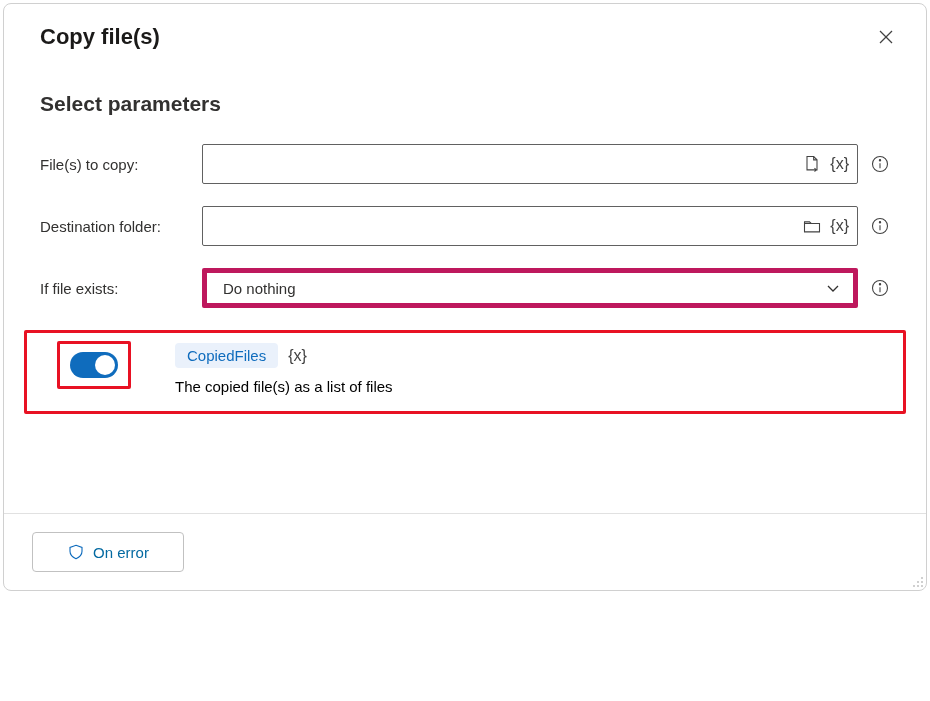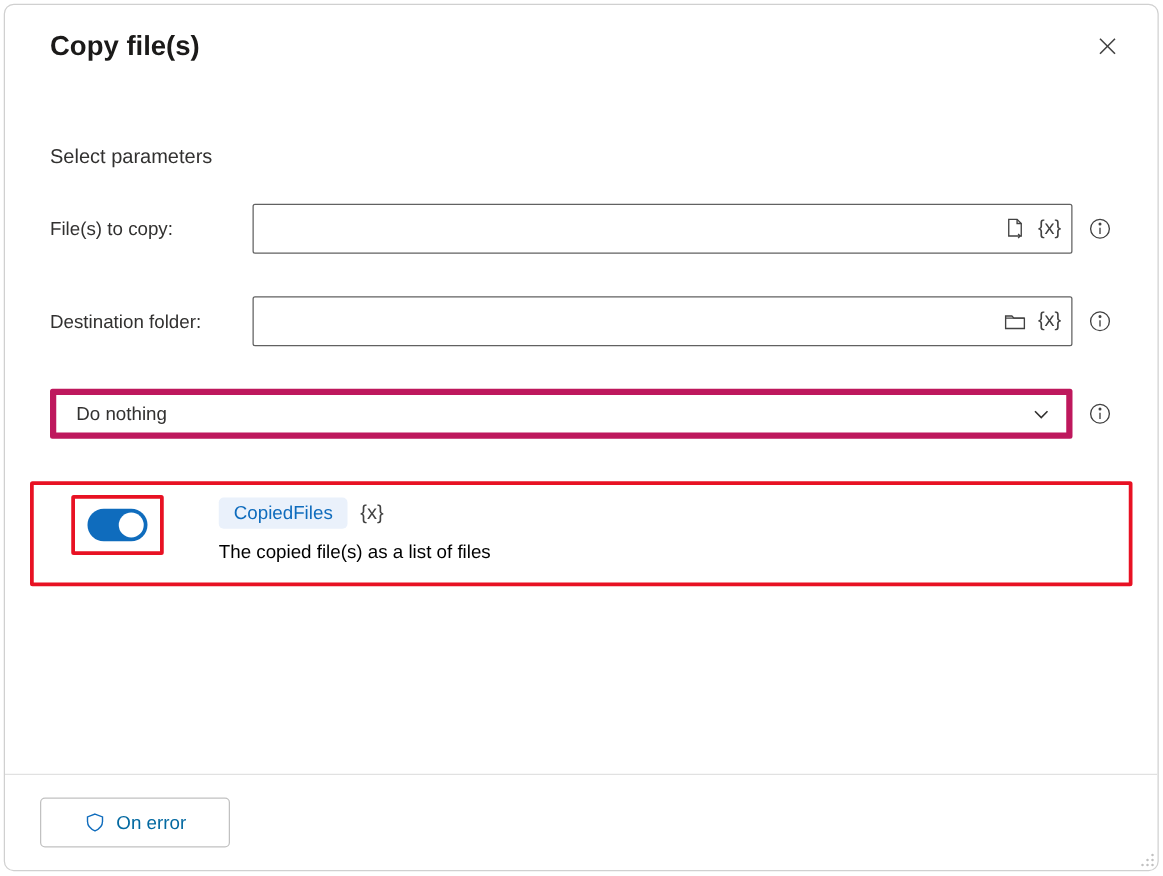--- a/index.html
+++ b/index.html
@@ -15,7 +15,7 @@
       border: 1px solid #d0d0d0;
       border-radius: 8px;
       width: 924px;
-      height: 694px;
+      height: 588px;
       margin: 3px;
       display: flex;
       flex-direction: column;

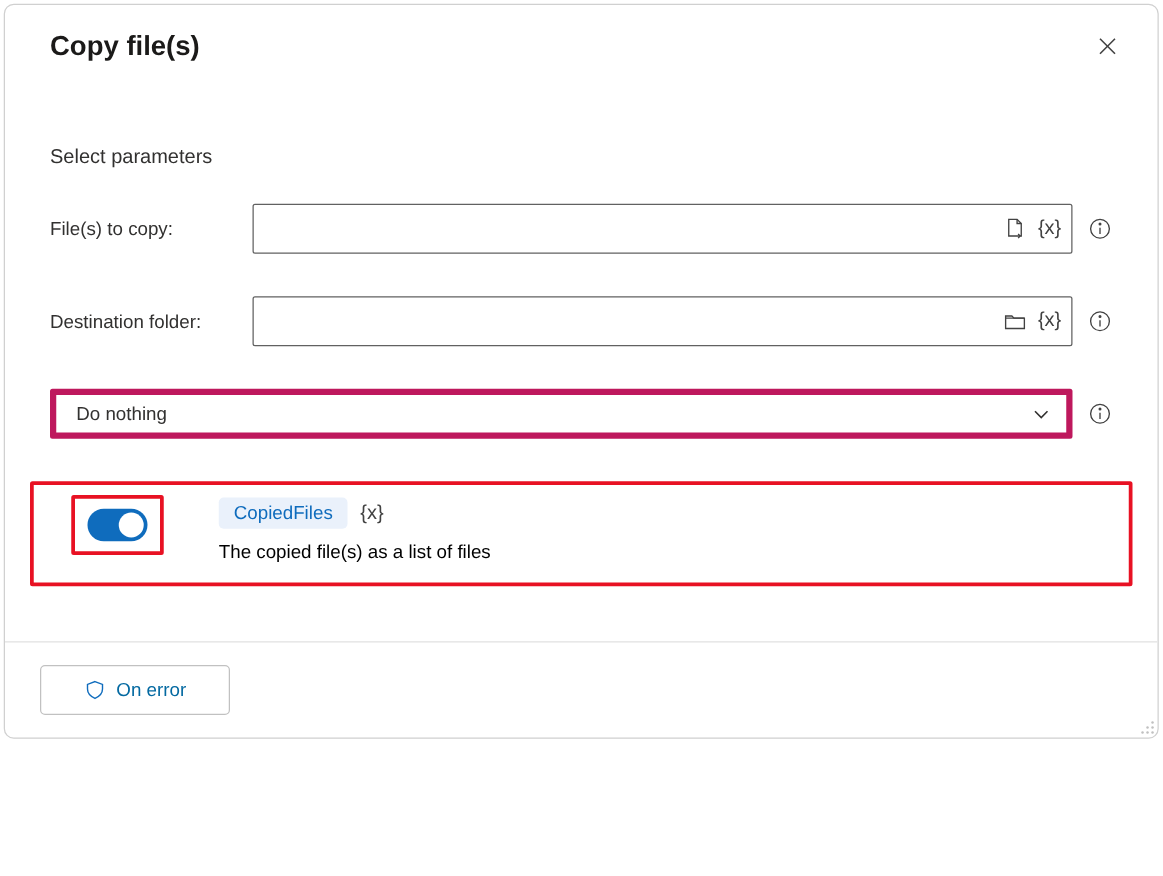--- a/index.html
+++ b/index.html
@@ -69,11 +69,10 @@
       flex-direction: column;
     }
     .section-heading {
-      font-size: 16px;
-      font-weight: 400;
+      font-size: 21px;
+      font-weight: 700;
       color: #323130;
       margin-bottom: 28px;
-      margin-top: 25px;
     }
     .field-row {
       display: flex;

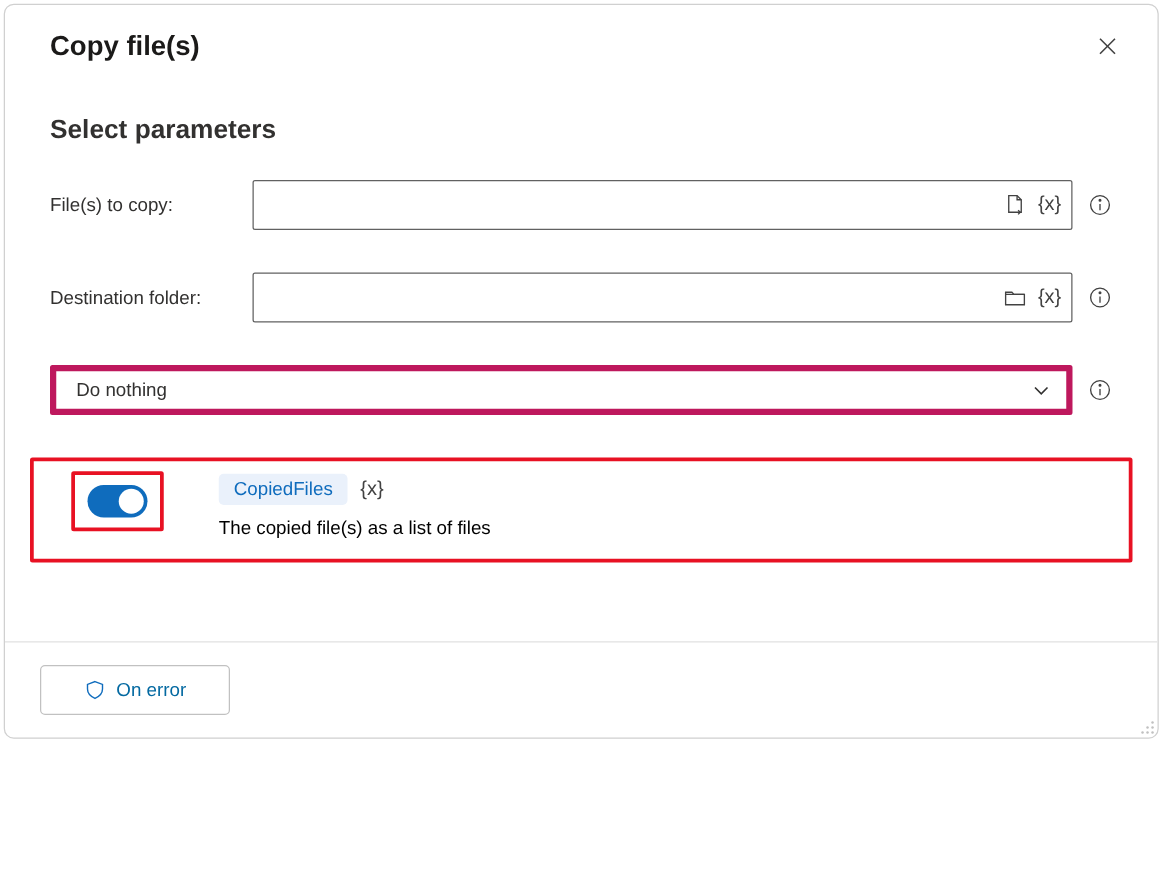--- a/index.html
+++ b/index.html
@@ -77,7 +77,7 @@
     .field-row {
       display: flex;
       align-items: center;
-      margin-bottom: 34px;
+      margin-bottom: 22px;
       justify-content: flex-end;
     }
     .field-label {

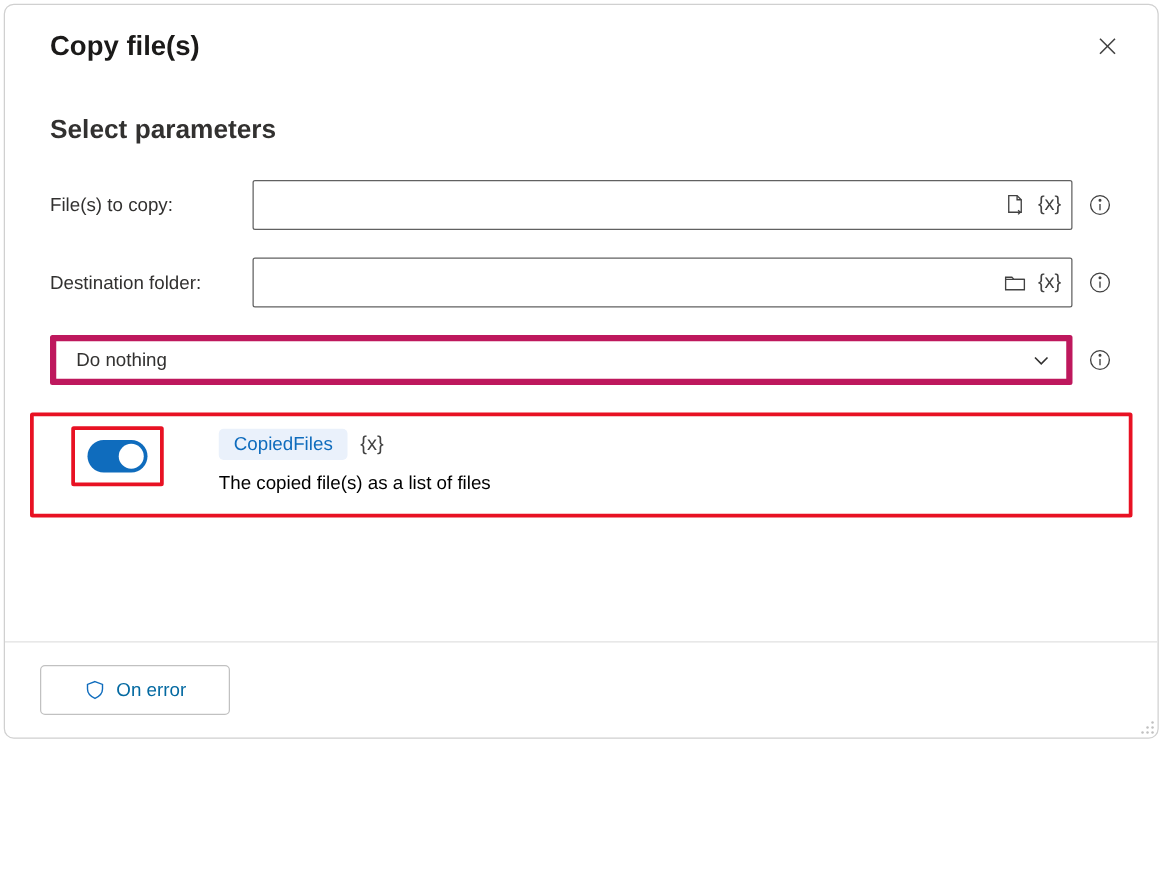--- a/index.html
+++ b/index.html
@@ -329,6 +329,7 @@
     </div>
 
     <div class="field-row">
+      <div class="field-label">If file exists:</div>
       <div class="field-input-wrap">
         <div class="select-box">
           <span>Do nothing</span>

